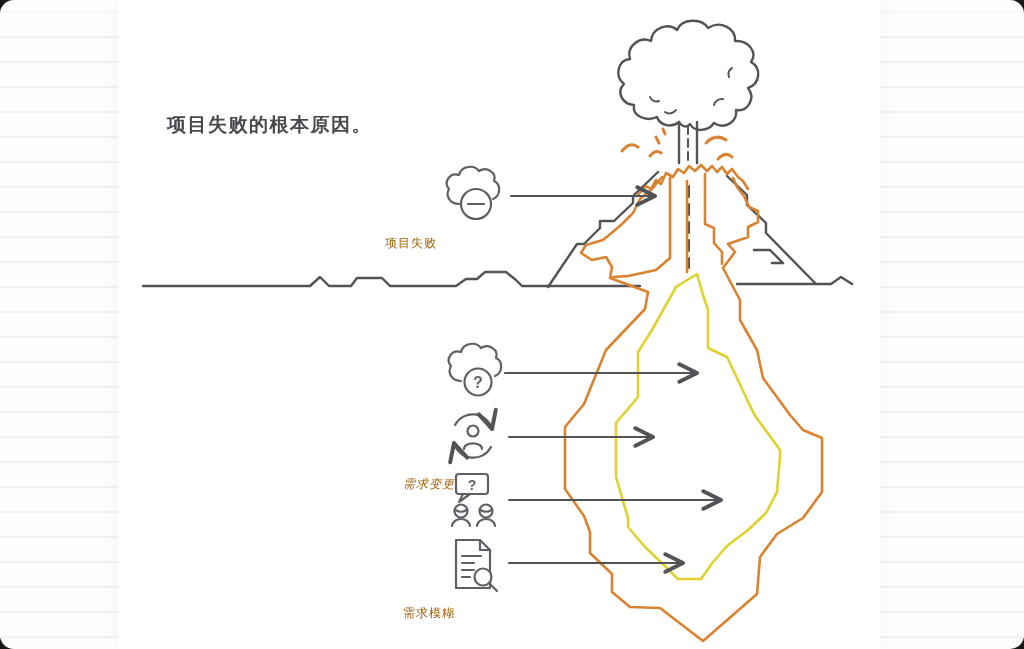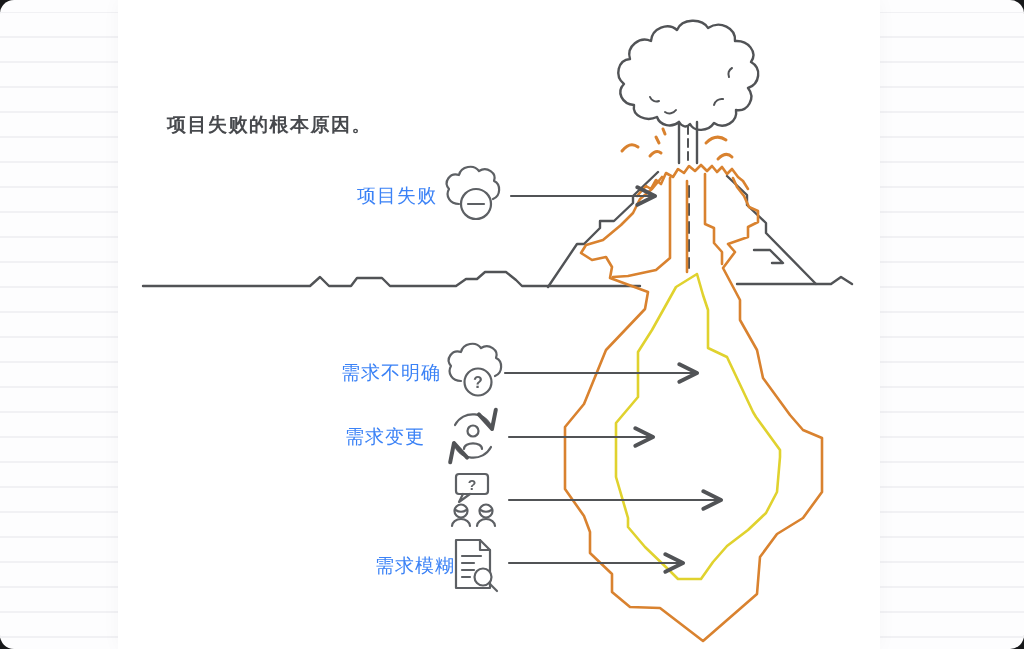--- a/index.html
+++ b/index.html
@@ -13,8 +13,8 @@
   svg.art{position:absolute;left:0;top:0;}
   .title{position:absolute;left:167px;top:112px;font-size:19px;font-weight:bold;
          color:#47494d;letter-spacing:1.5px;}
-  .lbl{position:absolute;width:160px;text-align:right;font-size:19px;color:#3b82f6;
-       letter-spacing:1px;line-height:22px;}
+  .lbl{position:absolute;width:160px;text-align:right;font-size:12px;color:#a16207;
+       letter-spacing:1px;line-height:22px;margin-top:47px;}
   #l1{left:277px;top:185px;}
   #l2{left:281px;top:362px;}
   #l3{left:265px;top:426px;}

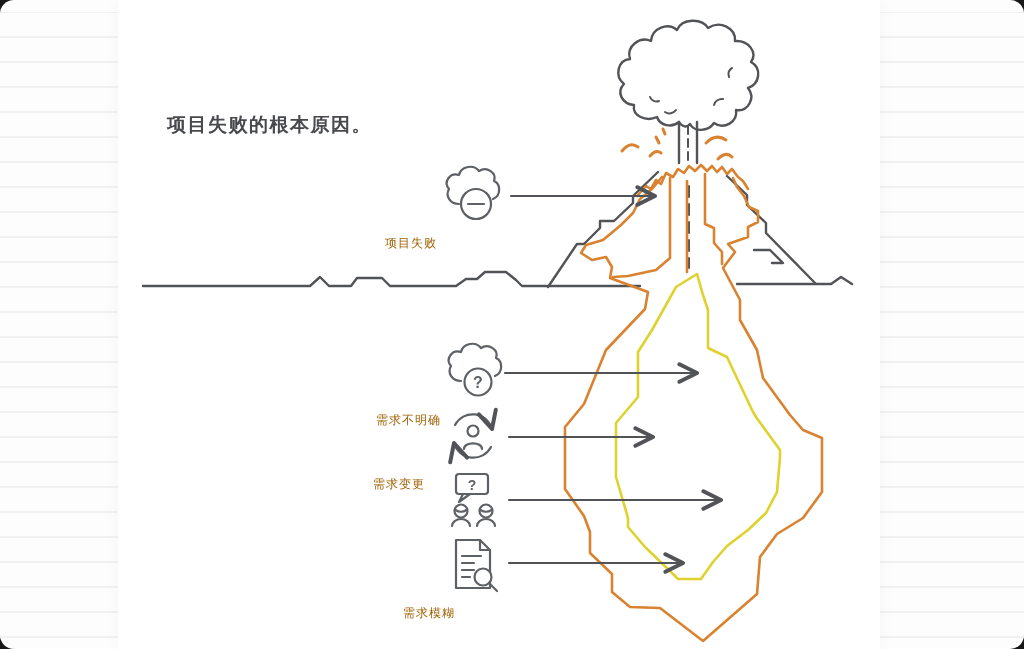--- a/index.html
+++ b/index.html
@@ -138,7 +138,6 @@
 
   <div class="title">项目失败的根本原因。</div>
   <div class="lbl" id="l1">项目失败</div>
-  <div class="lbl" id="l2">需求不明确</div>
   <div class="lbl" id="l3">需求变更</div>
   <div class="lbl" id="l5">需求模糊</div>
 </div>

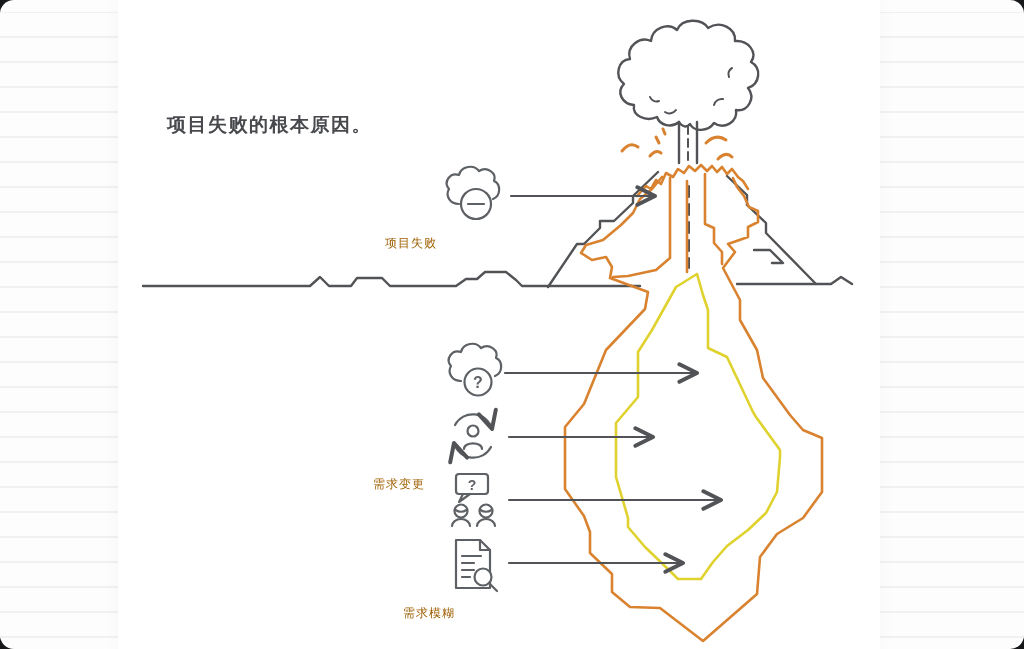--- a/index.html
+++ b/index.html
@@ -17,7 +17,7 @@
        letter-spacing:1px;line-height:22px;margin-top:47px;}
   #l1{left:277px;top:185px;}
   #l2{left:281px;top:362px;}
-  #l3{left:265px;top:426px;}
+  #l3{left:295px;top:426px;font-style:italic;}
   #l4{left:281px;top:490px;}
   #l5{left:295px;top:556px;font-family:Liberation Mono, monospace;}
 </style>

